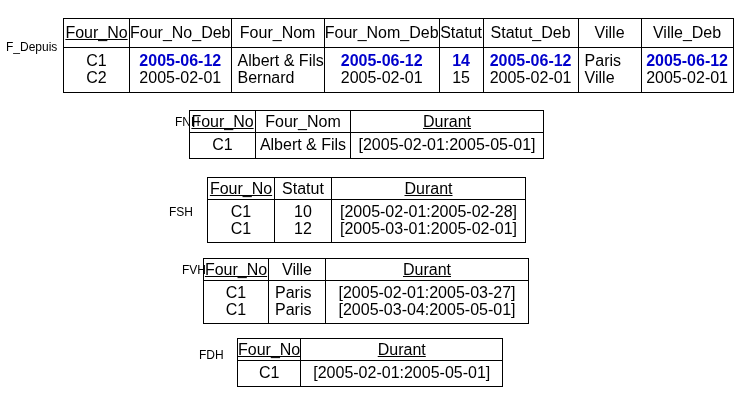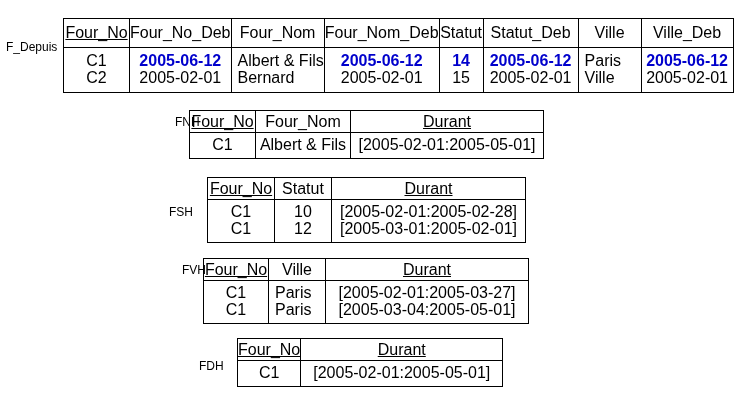--- a/index.html
+++ b/index.html
@@ -226,7 +226,7 @@
   </table>
 </div>
 
-<div class="rel-label" style="left:199px; top:359px;text-align:center;">FDH</div>
+<div class="rel-label" style="left:199px; top:348px;text-align:center;">FDH</div>
 
 <div class="tbl-wrap" style="left:237px; top:338px;">
   <table class="rel sub">

